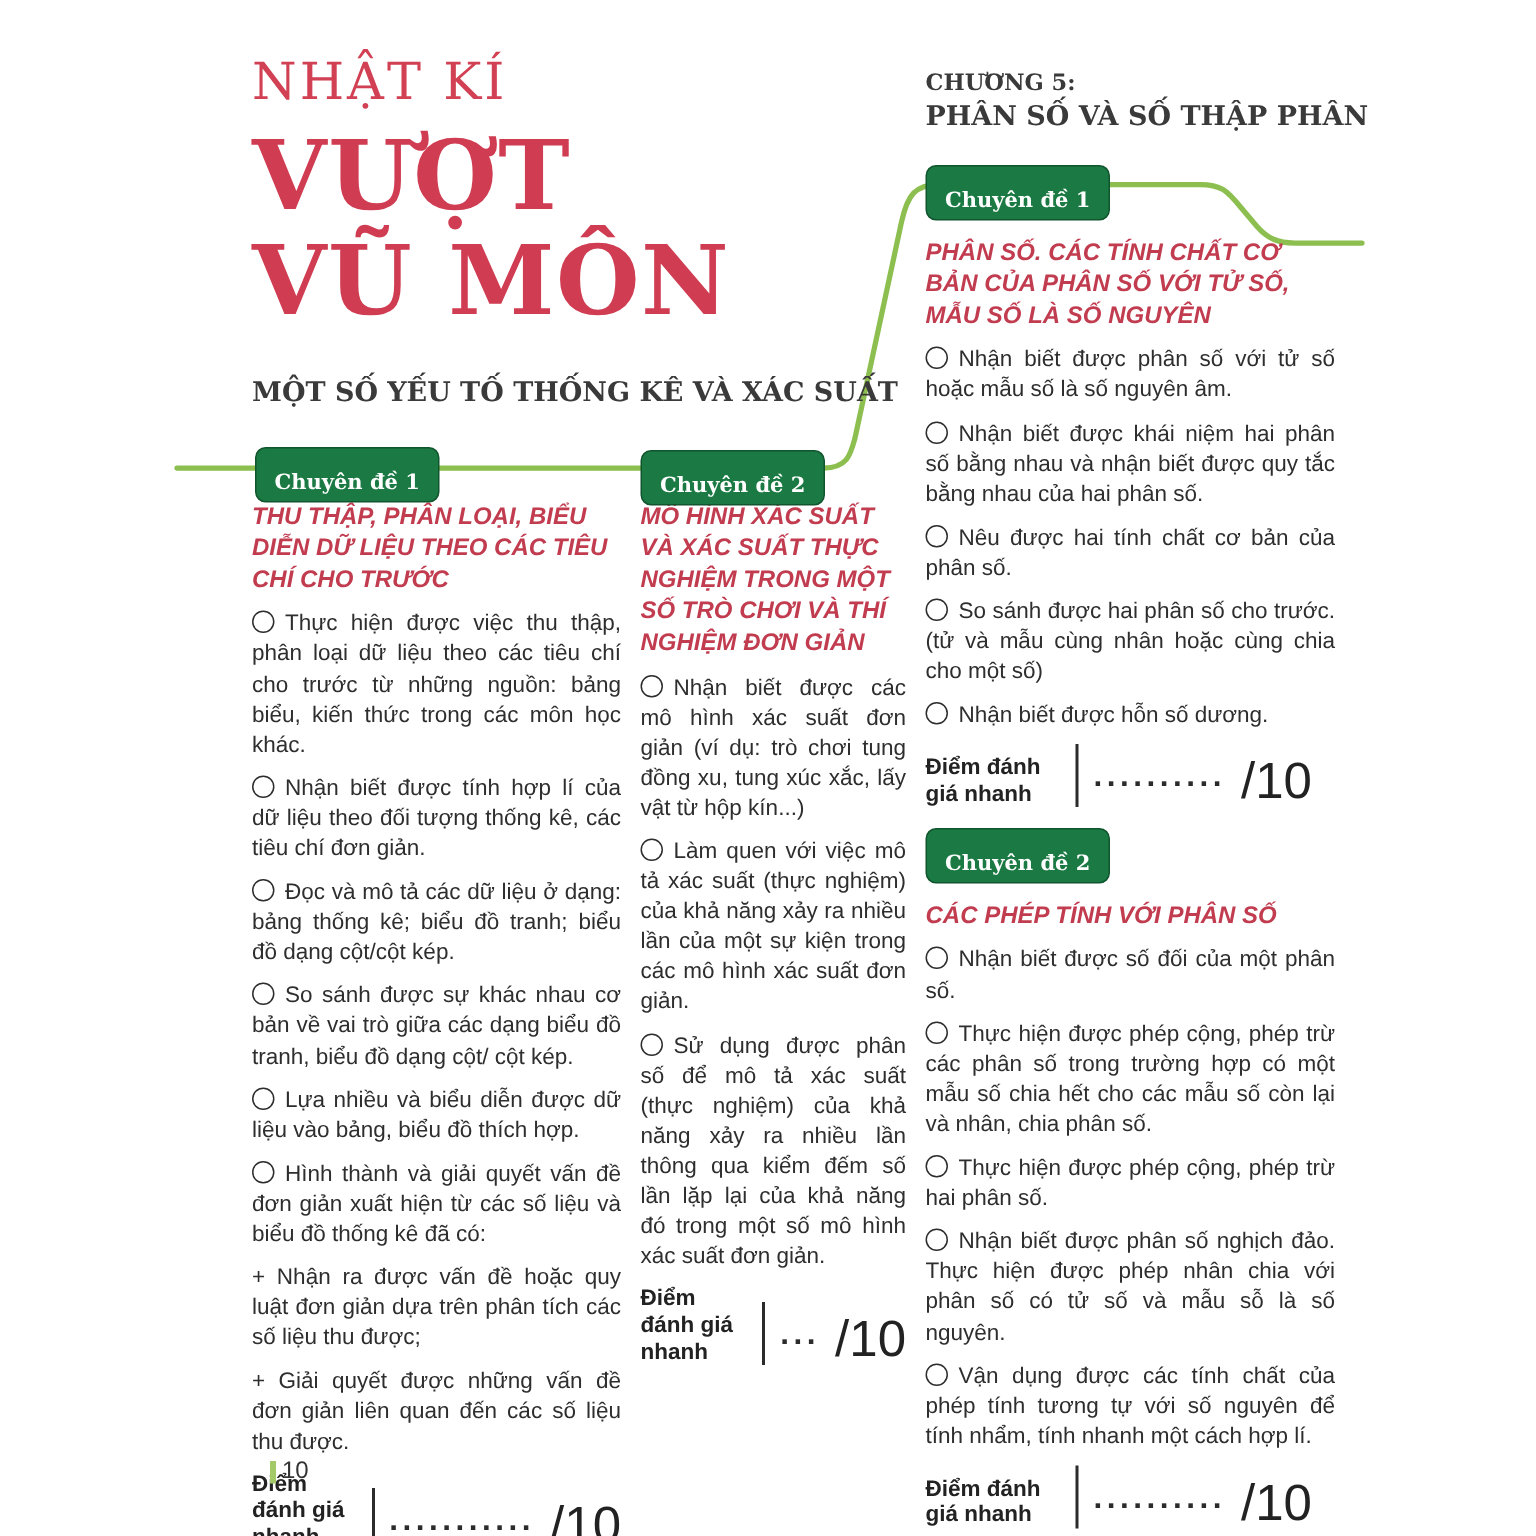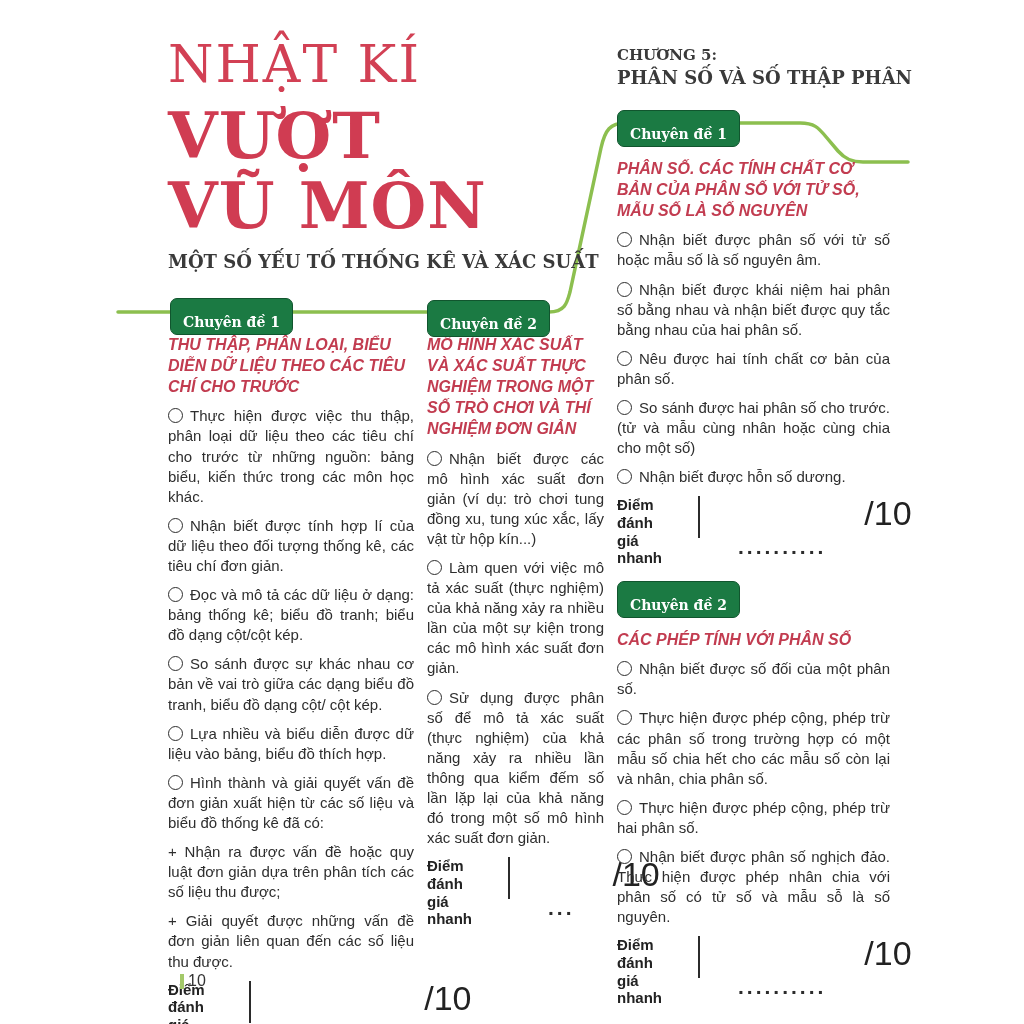--- a/index.html
+++ b/index.html
@@ -12,7 +12,7 @@
 
   
   .masthead{position:absolute;left:168px;top:38px;z-index:1;}
-  .t1{font-family:"DejaVu Serif",serif;font-weight:400;font-size:52px;line-height:1.0;color:#d24054;letter-spacing:2px;}
+  .t1{font-family:"DejaVu Serif",serif;font-weight:400;font-size:34px;line-height:1.0;color:#d24054;letter-spacing:2px;}
   .t2{font-family:"DejaVu Serif",serif;font-weight:800;font-size:64px;line-height:1.0;color:#d03c52;margin-top:14px;letter-spacing:1px;}
   .t3{font-family:"DejaVu Serif",serif;font-weight:800;font-size:64px;line-height:1.0;color:#d03c52;margin-top:6px;letter-spacing:1px;}
 

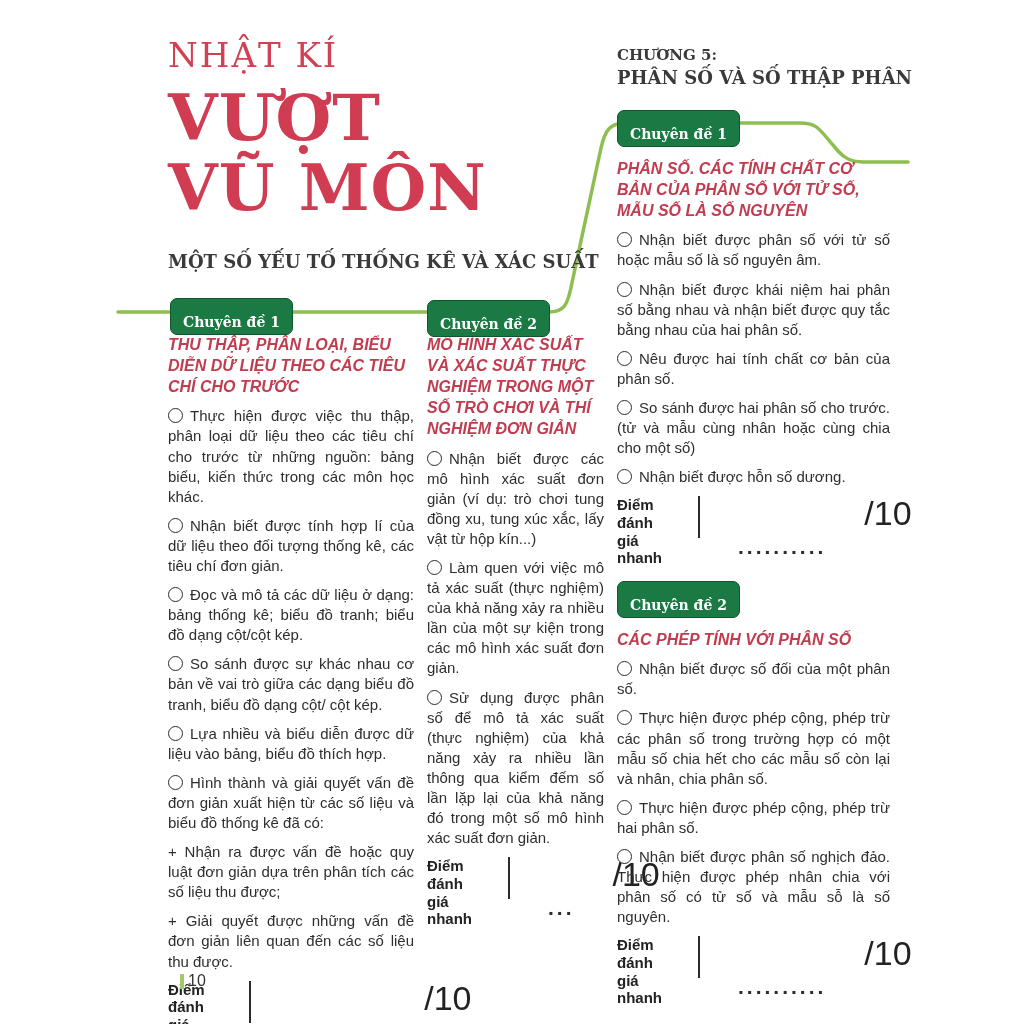--- a/index.html
+++ b/index.html
@@ -52,7 +52,7 @@
   }
   .sub{margin:0 0 9px 0;font-size:15px;line-height:1.34;text-align:justify;}
 
-  .score{display:flex;align-items:flex-start;margin:4px 0 12px 0;gap:28px;}
+  .score{display:flex;align-items:flex-end;margin:4px 0 12px 0;}
   .score-label{width:92px;font-weight:700;font-size:15px;line-height:1.18;color:#222;}
   .score-bar{width:2px;height:42px;background:#2b2b2b;margin:0 10px 0 8px;flex:0 0 2px;}
   .score-dots{font-weight:700;font-size:21px;letter-spacing:3px;color:#2b2b2b;align-self:flex-end;padding-bottom:8px;white-space:nowrap;}

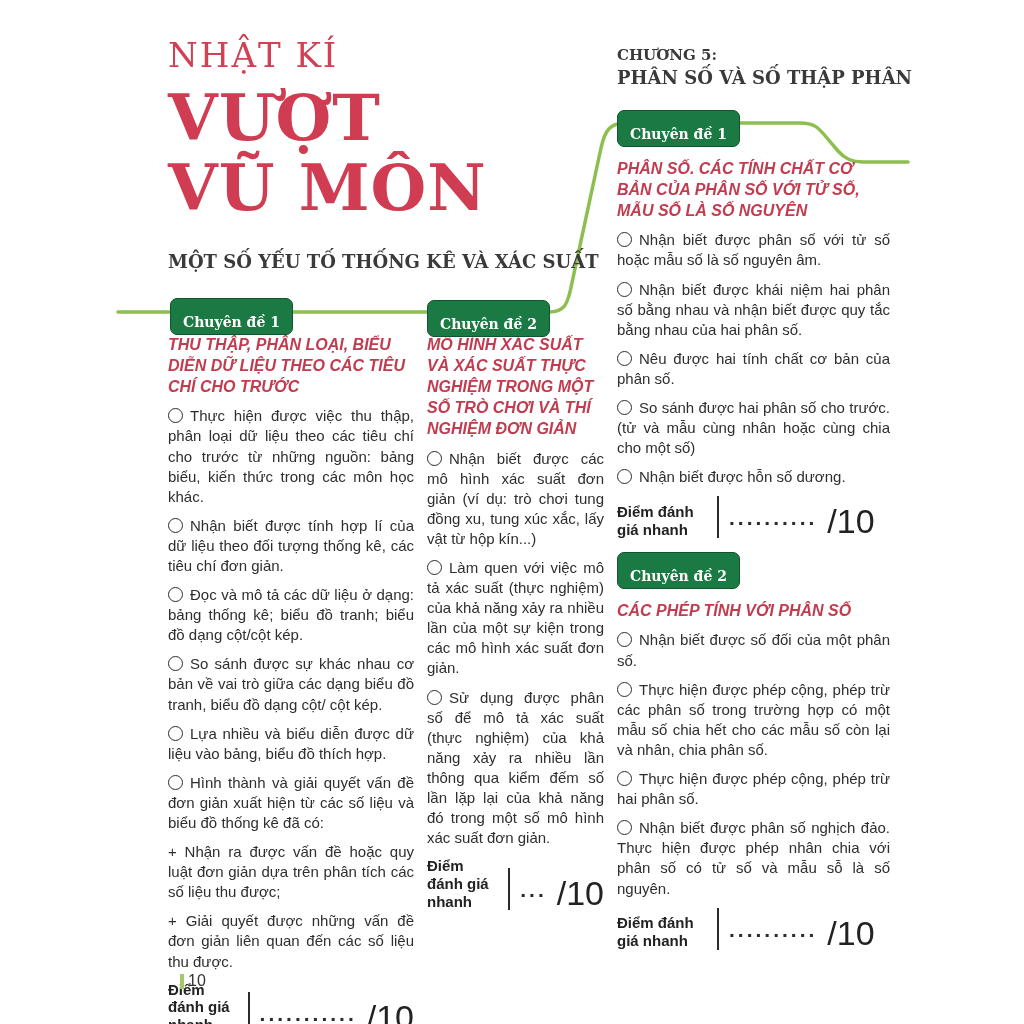--- a/index.html
+++ b/index.html
@@ -147,6 +147,7 @@
     <p class="item"><span class="cb"></span><span>Thực hiện được phép cộng, phép trừ các phân số trong trường hợp có một mẫu số chia hết cho các mẫu số còn lại và nhân, chia phân số.</span></p>
     <p class="item"><span class="cb"></span><span>Thực hiện được phép cộng, phép trừ hai phân số.</span></p>
     <p class="item"><span class="cb"></span><span>Nhận biết được phân số nghịch đảo. Thực hiện được phép nhân chia với phân số có tử số và mẫu sỗ là số nguyên.</span></p>
+    <p class="item"><span class="cb"></span><span>Vận dụng được các tính chất của phép tính tương tự với số nguyên để tính nhẩm, tính nhanh một cách hợp lí.</span></p>
 
     <div class="score">
       <div class="score-label">Điểm đánh giá nhanh</div>

